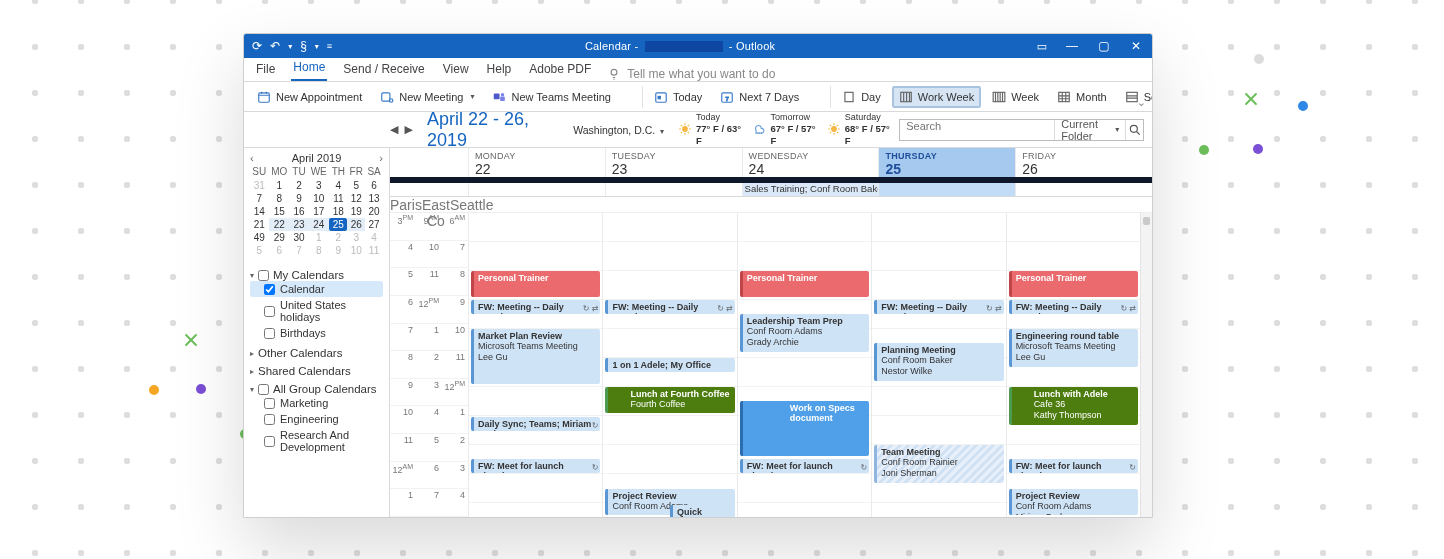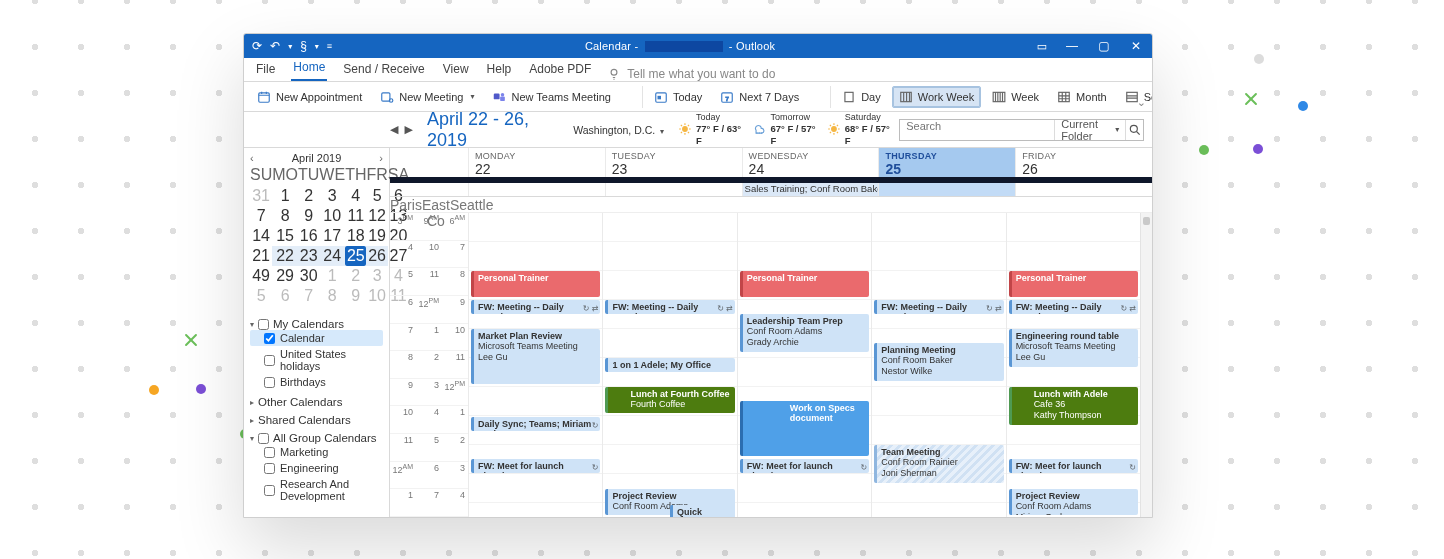--- a/index.html
+++ b/index.html
@@ -87,7 +87,7 @@
   .mini { padding:4px 6px 2px; }
   .mini-head { display:flex; align-items:center; justify-content:space-between; color:#333; font-size:11px; }
   .mini-head .nav { color:#666; cursor:pointer; }
-  .mini table { width:100%; border-collapse:collapse; font-size:16px; text-align:center; color:#333; }
+  .mini table { width:100%; border-collapse:collapse; font-size:10px; text-align:center; color:#333; }
   .mini th { color:#666; font-weight:400; padding:2px 0; }
   .mini td { padding:1px 0; cursor:pointer; }
   .mini td.other { color:#bbb; }

